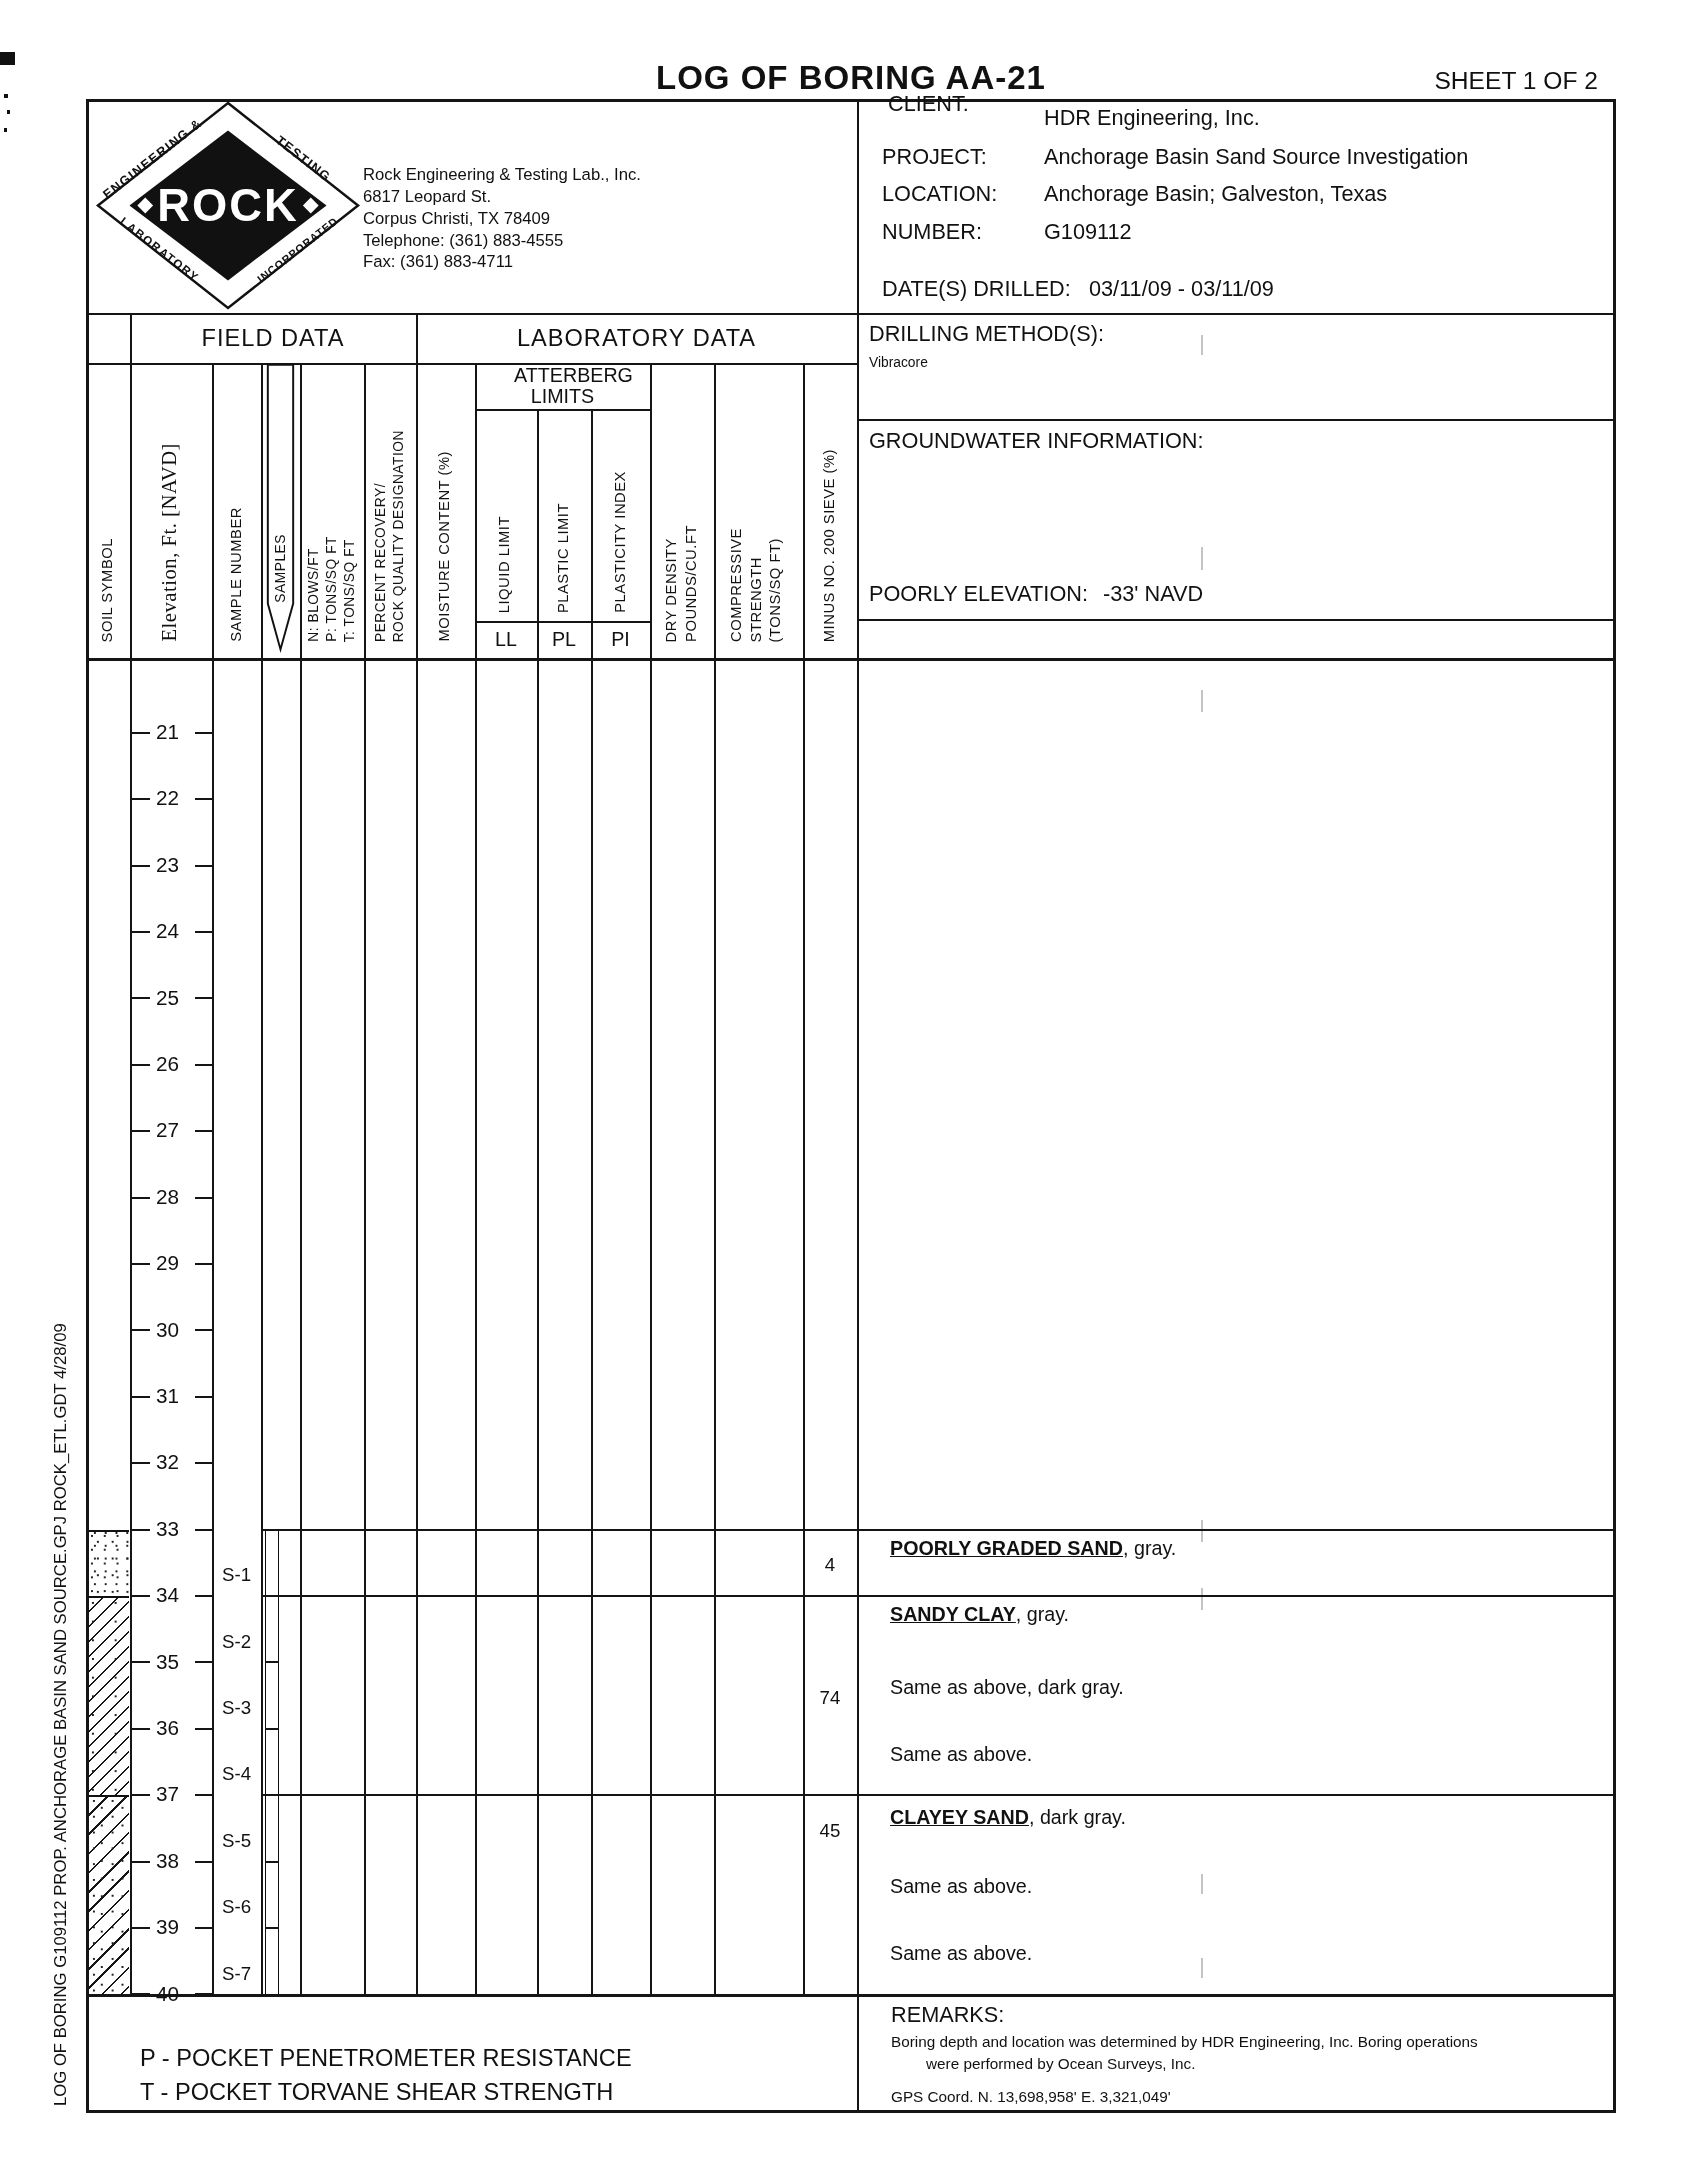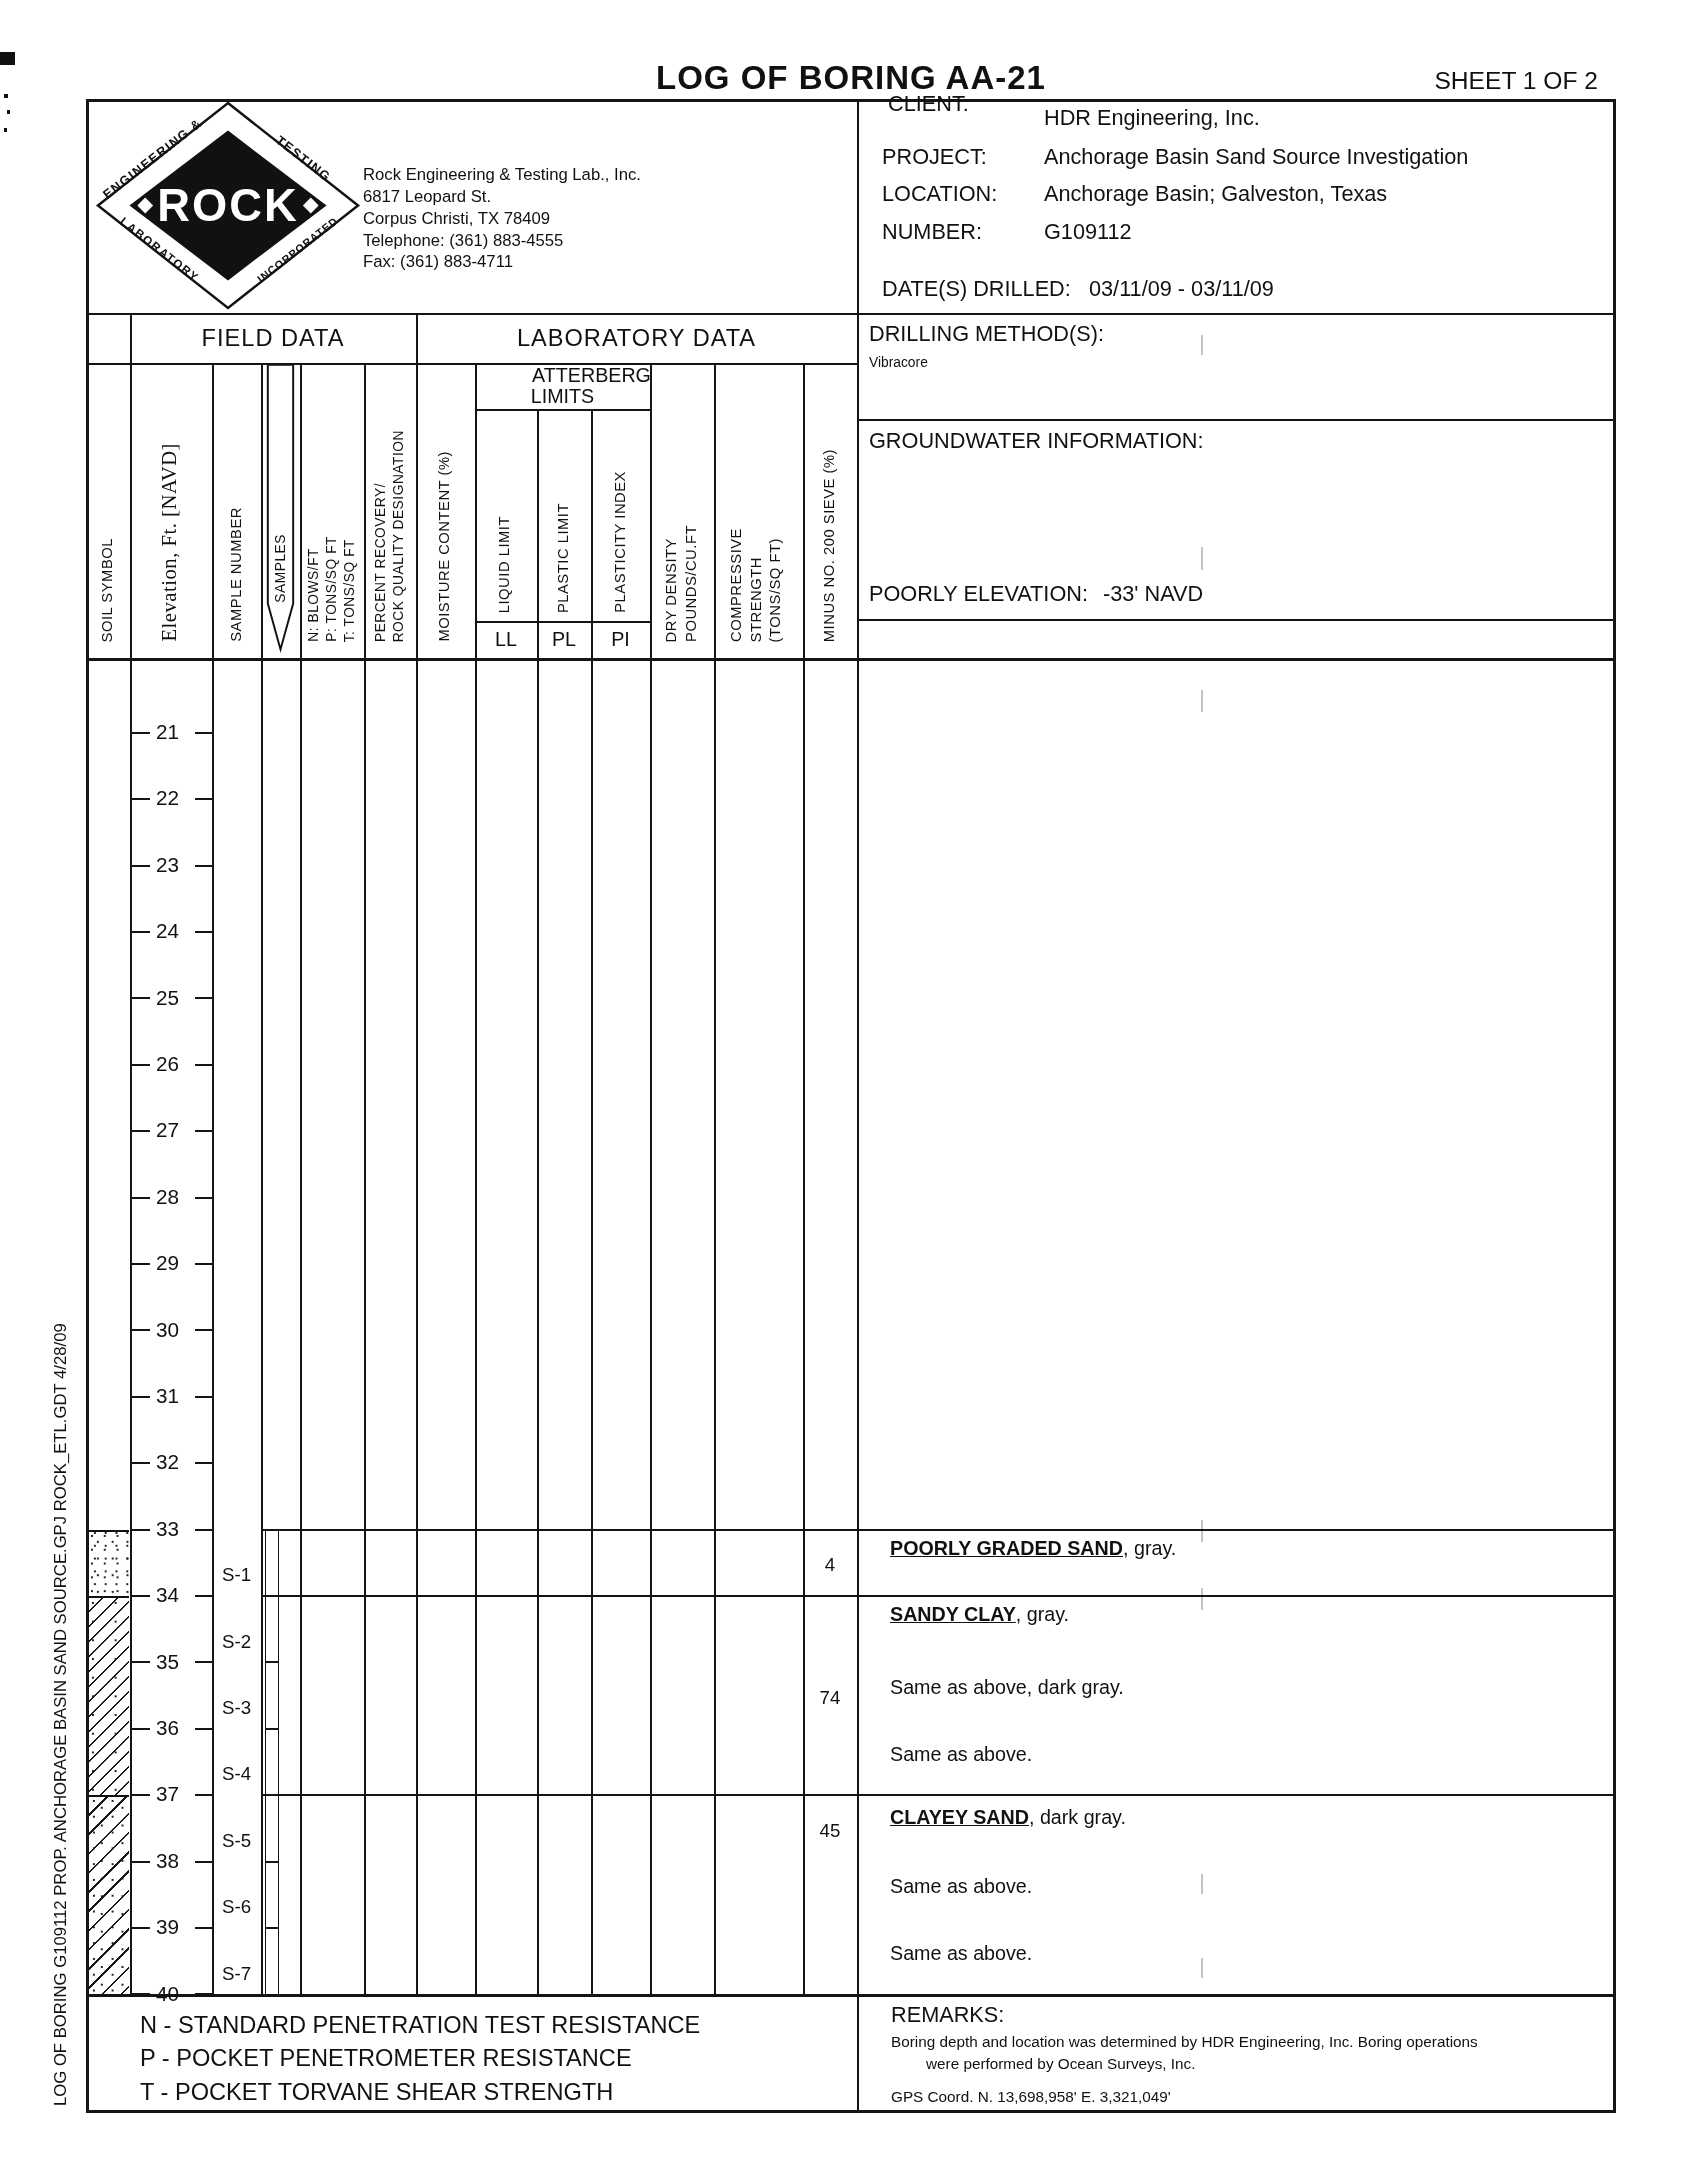--- a/index.html
+++ b/index.html
@@ -127,7 +127,7 @@
   <div class="txt big" style="left:869px;top:581px;">POORLY ELEVATION:</div>
   <div class="txt big" style="left:1103px;top:581px;">-33' NAVD</div>
 
-  <div class="txt" style="left:481px;top:364px;width:175px;text-align:center;font-size:19.7px;padding-left:23px;">ATTERBERG</div>
+  <div class="txt" style="left:463px;top:364px;width:175px;text-align:center;font-size:19.7px;padding-left:23px;">ATTERBERG</div>
   <div class="txt" style="left:475px;top:385px;width:175px;text-align:center;font-size:19.7px;">LIMITS</div>
 
   <div class="txt" style="left:475px;top:628px;width:62px;text-align:center;font-size:19.7px;">LL</div>

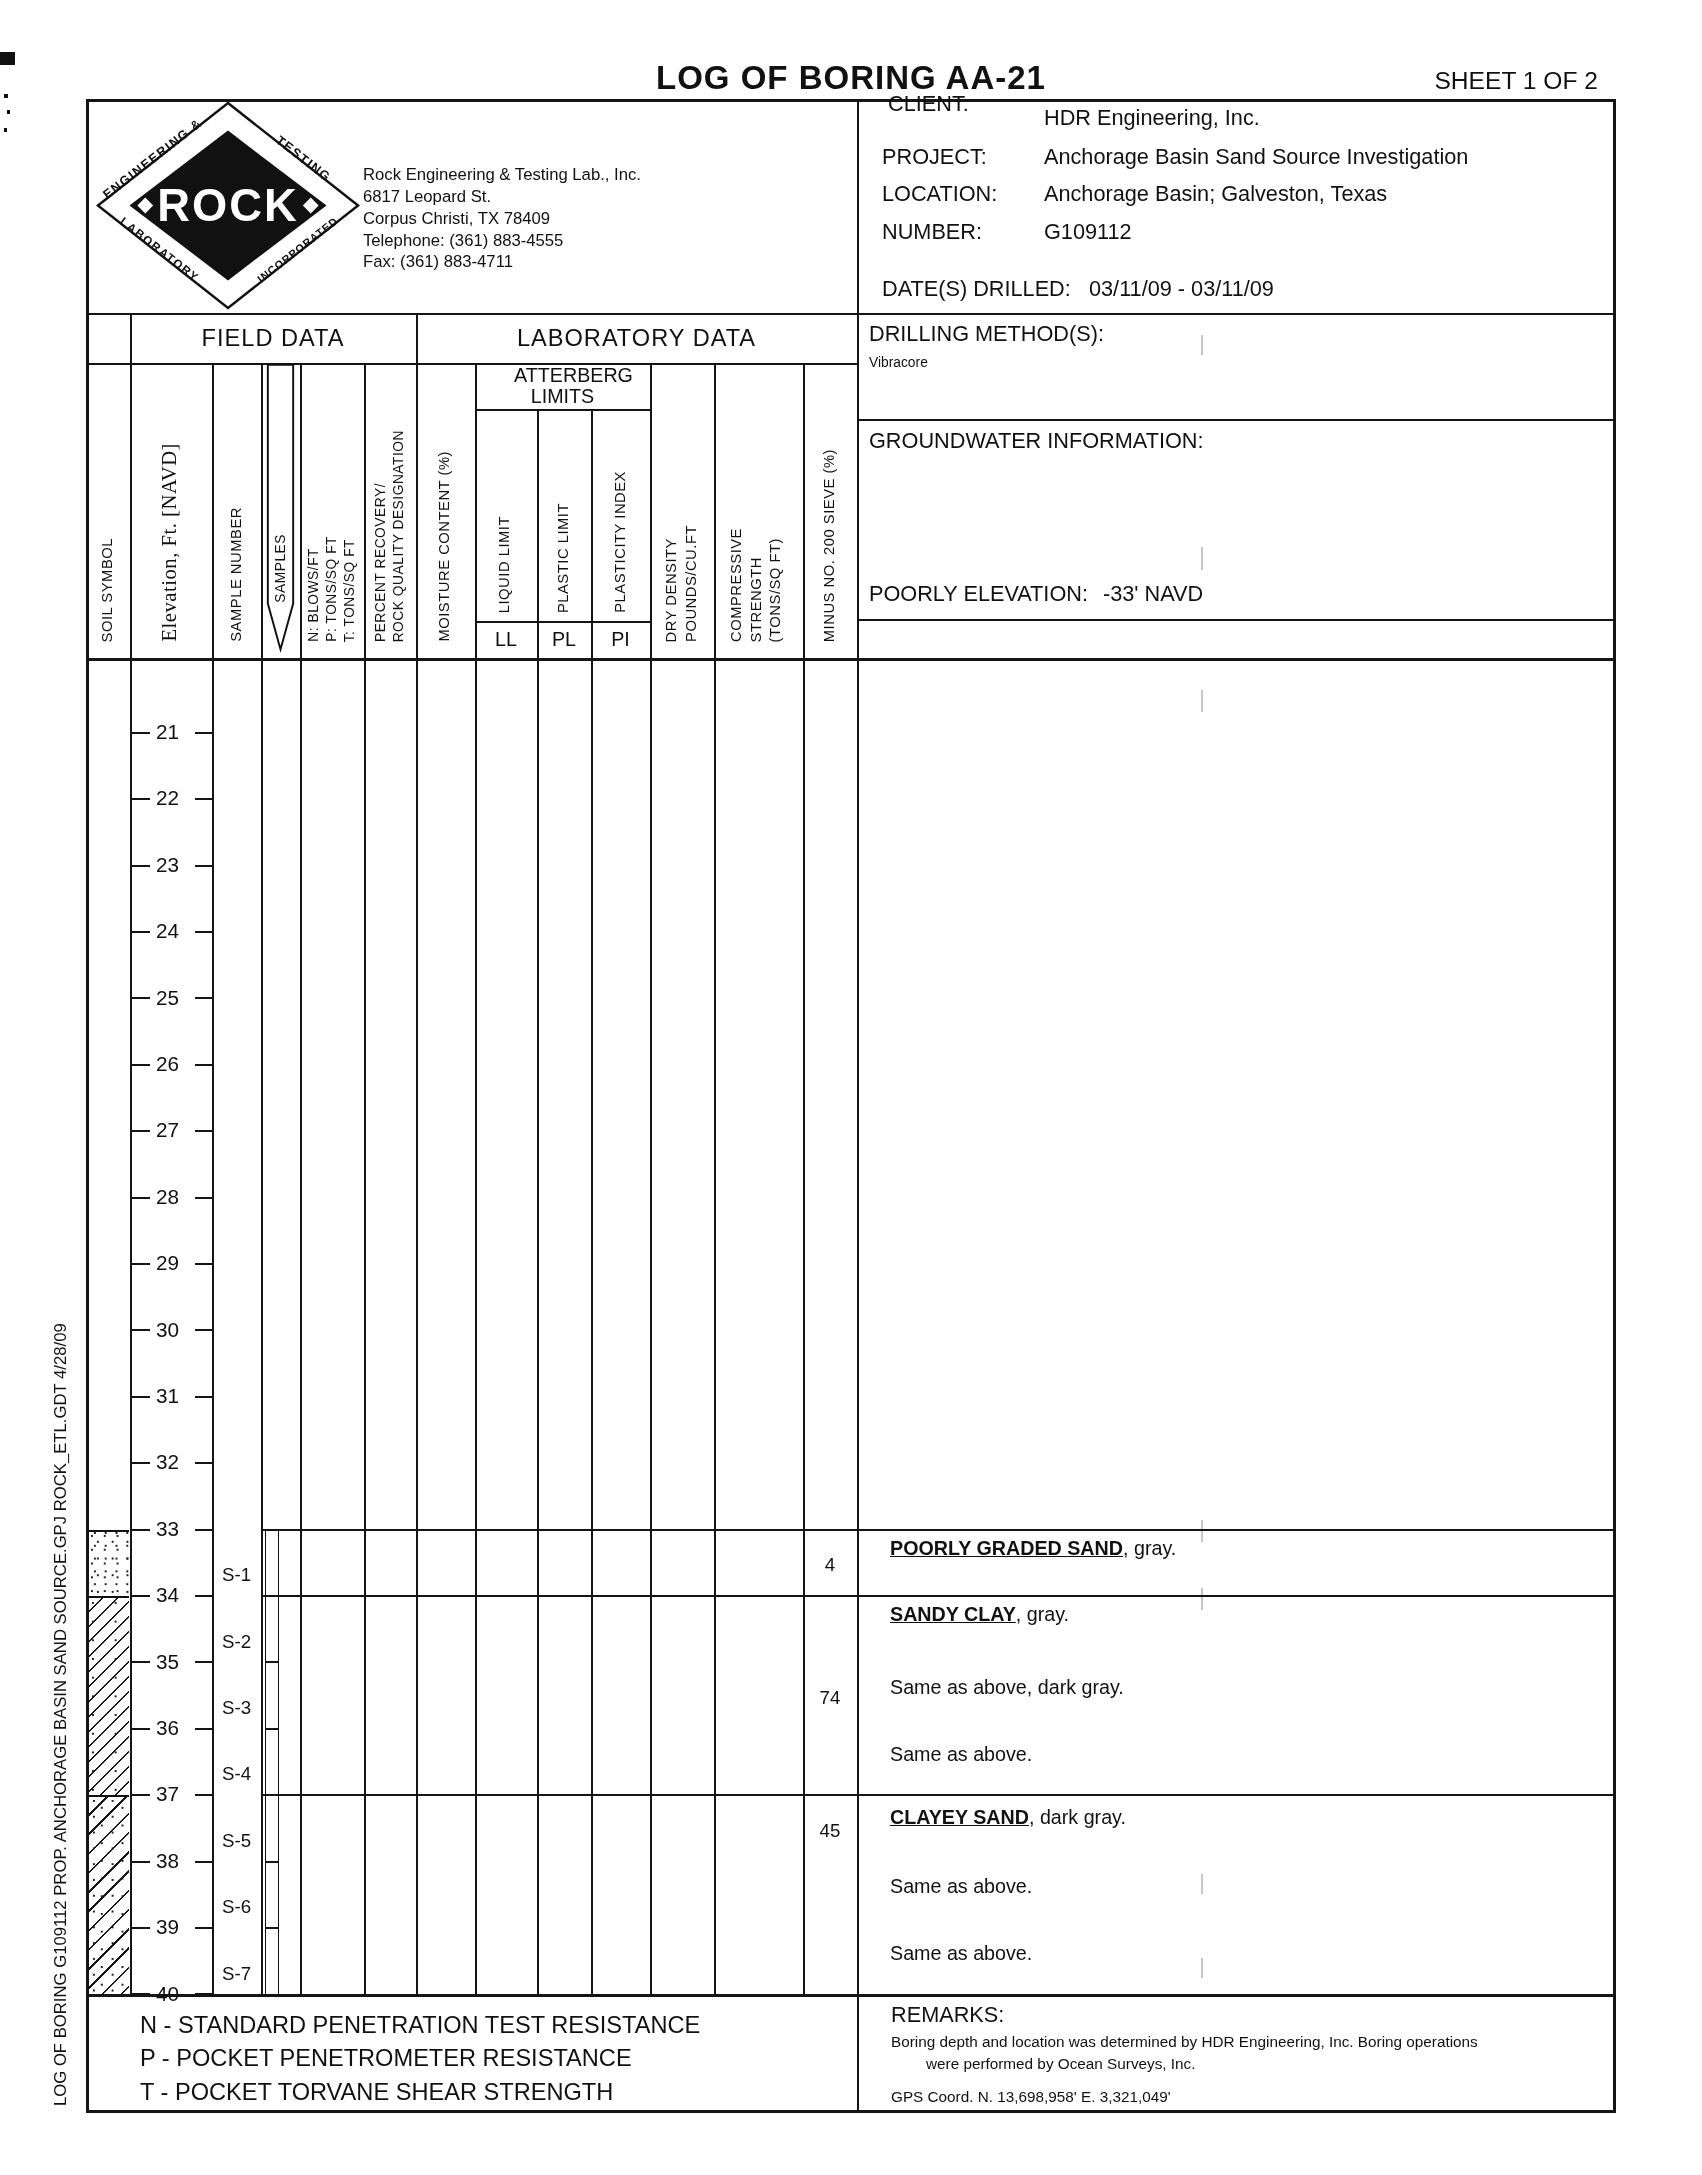--- a/index.html
+++ b/index.html
@@ -250,7 +250,6 @@
       <div class="desc-row" style="top: 1942px;">Same as above.</div>
     </div>
 
-  <div class="txt" style="left:140px;top:2012px;font-size:23.6px;">N - STANDARD PENETRATION TEST RESISTANCE</div>
   <div class="txt" style="left:140px;top:2045px;font-size:23.6px;">P - POCKET PENETROMETER RESISTANCE</div>
   <div class="txt" style="left:140px;top:2079px;font-size:23.6px;">T - POCKET TORVANE SHEAR STRENGTH</div>
 

